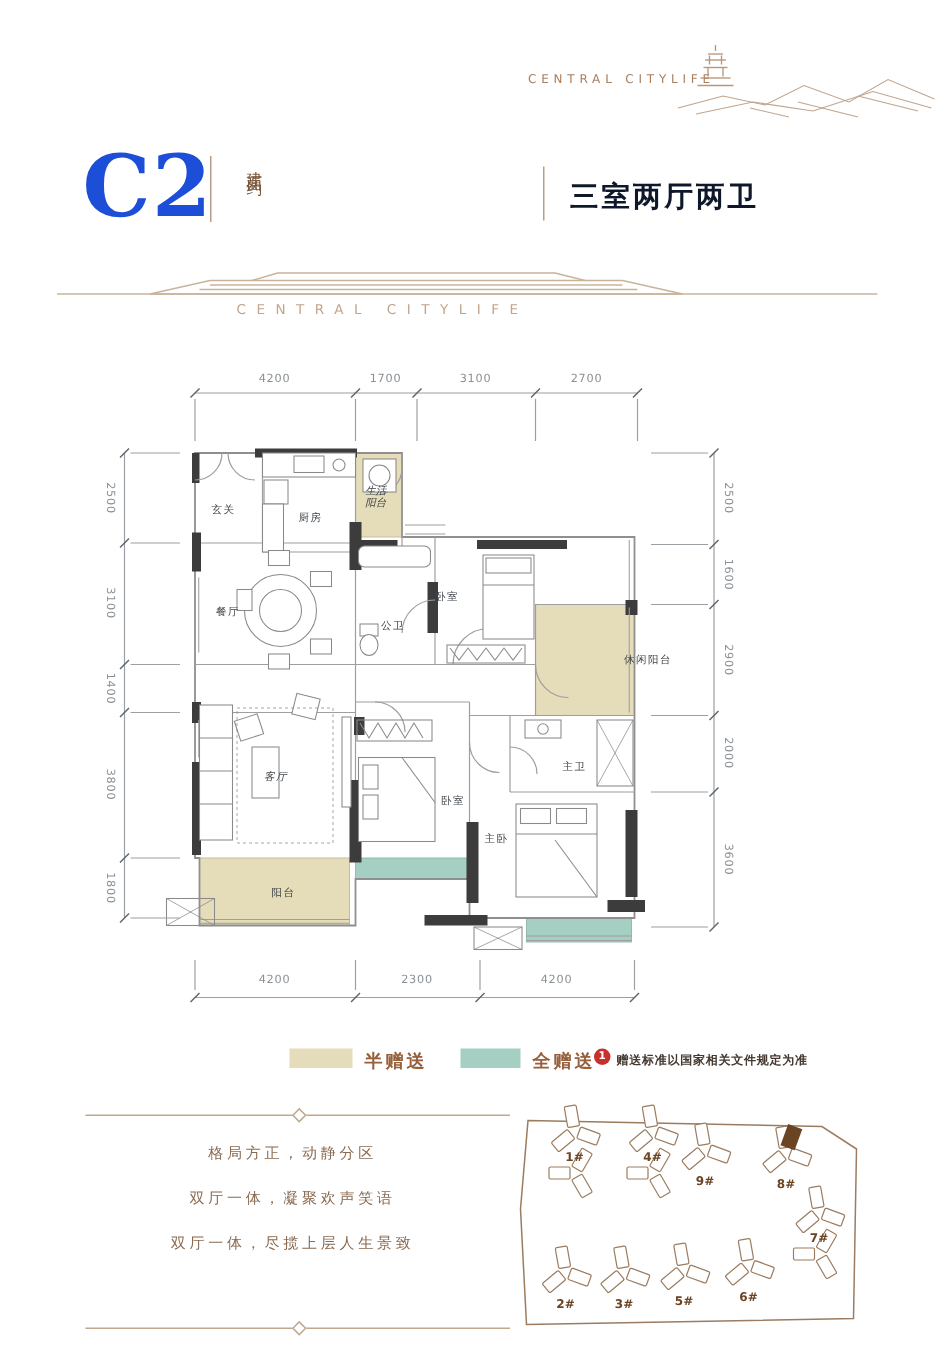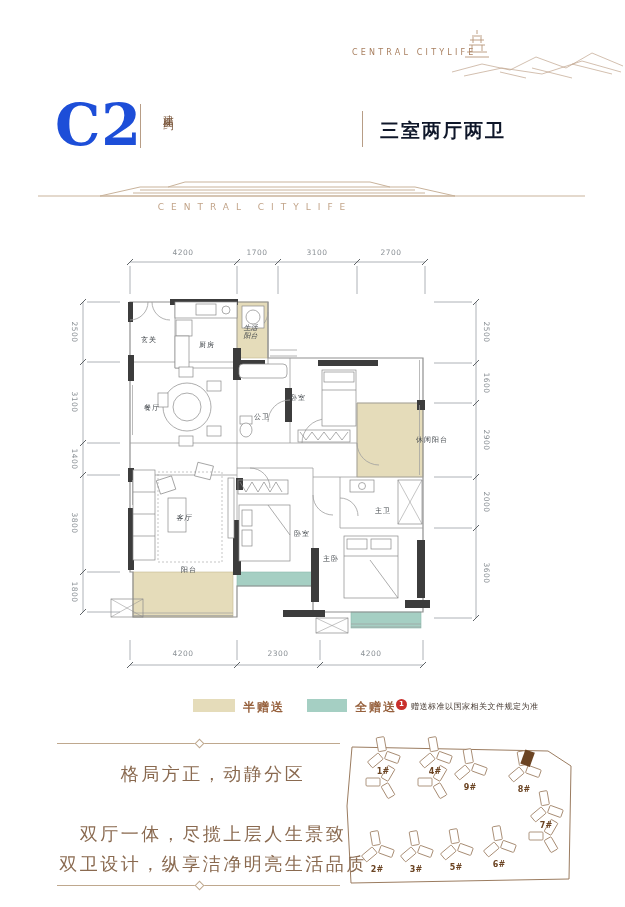--- a/index.html
+++ b/index.html
@@ -417,7 +417,7 @@
   <div class="rlab" style="left:298px;top:398px;">卧室</div>
   <div class="rlab" style="left:393px;top:440px;margin-left:39px;">休闲阳台</div>
   <div class="rlab" style="left:184px;top:518px;font-style:italic;">客厅</div>
-  <div class="rlab" style="left:189px;top:570px;">阳台</div>
+  <div class="rlab" style="left:189px;top:595px;">阳台</div>
   <div class="rlab" style="left:302px;top:534px;">卧室</div>
   <div class="rlab" style="left:383px;top:511px;">主卫</div>
   <div class="rlab" style="left:331px;top:559px;font-family:Liberation Mono, monospace;">主卧</div>

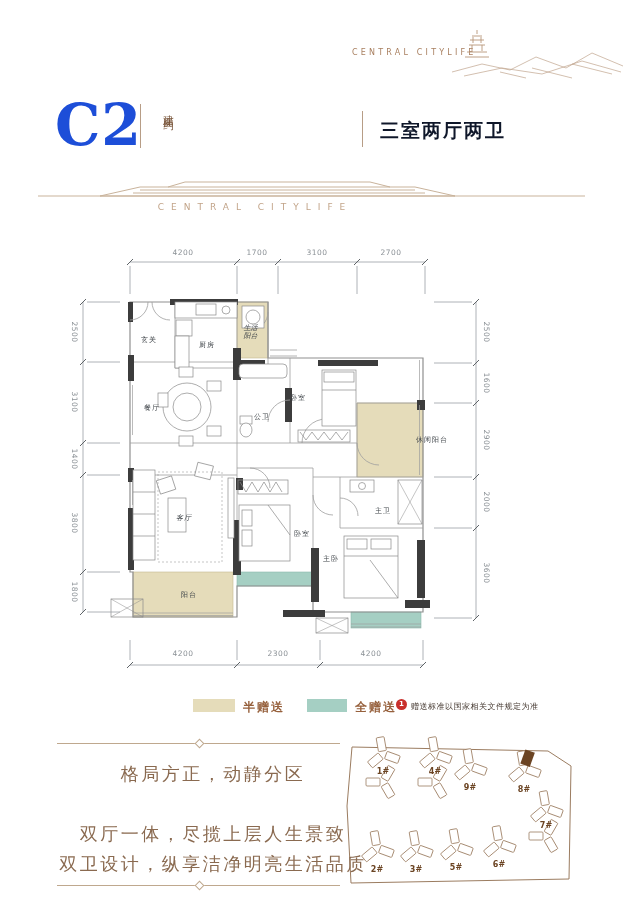--- a/index.html
+++ b/index.html
@@ -19,7 +19,7 @@
   .swatch{position:absolute;height:13px;}
   .badge{position:absolute;width:11px;height:11px;border-radius:50%;background:#c9302c;color:#fff;
          font-size:7px;font-weight:700;text-align:center;line-height:11px;}
-  .note{position:absolute;font-size:8px;font-weight:400;color:#453931;letter-spacing:.5px;}
+  .note{position:absolute;font-size:8px;font-weight:700;color:#453931;letter-spacing:.5px;}
   .brand-top{position:absolute;font-size:8px;letter-spacing:3.2px;color:#a87f5f;white-space:nowrap;}
   .brand-mid{position:absolute;transform:translateX(-50%);font-size:9px;letter-spacing:7px;color:#c2a489;white-space:nowrap;}
 </style>

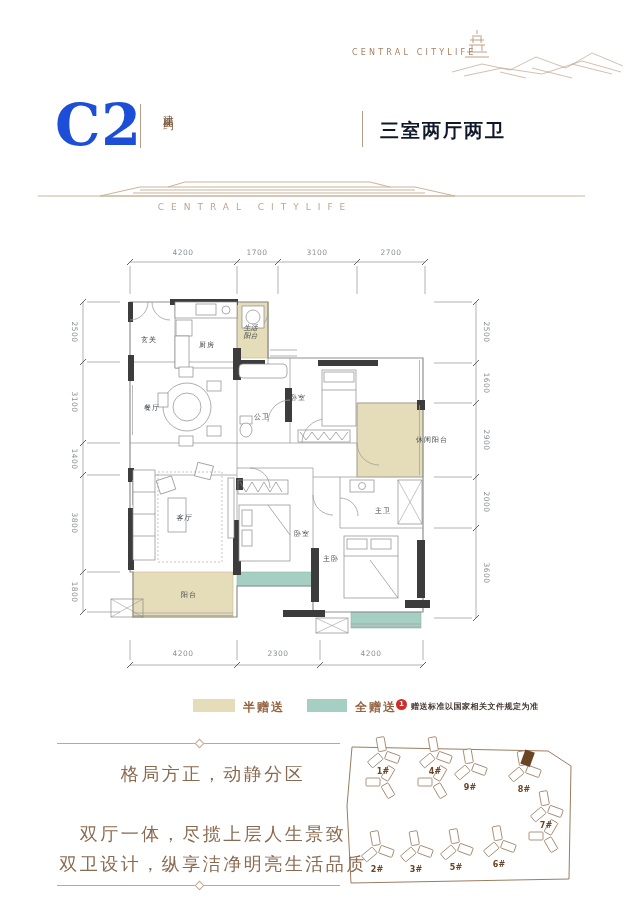--- a/index.html
+++ b/index.html
@@ -11,7 +11,7 @@
   .dimv{position:absolute;transform:translate(-50%,-50%) rotate(90deg);font-size:7.5px;color:#8b9196;letter-spacing:.5px;white-space:nowrap;}
   .rlab{position:absolute;transform:translate(-50%,-50%);font-size:7px;color:#3f4449;letter-spacing:1px;white-space:nowrap;}
   .rlab.wrap{white-space:normal;width:17px;text-align:left;line-height:1.2;letter-spacing:0;font-style:italic;}
-  .feat{position:absolute;left:213px;transform:translateX(-50%);font-size:18px;color:#8a6a50;
+  .feat{position:absolute;left:195px;transform:translateX(-50%);font-size:10px;color:#8a6a50;
         letter-spacing:2.5px;white-space:nowrap;font-weight:500;}
   .rule{position:absolute;height:1px;background:#bfa88e;}
   .orn{position:absolute;width:5px;height:5px;border:1px solid #bfa88e;background:#fff;transform:rotate(45deg);}

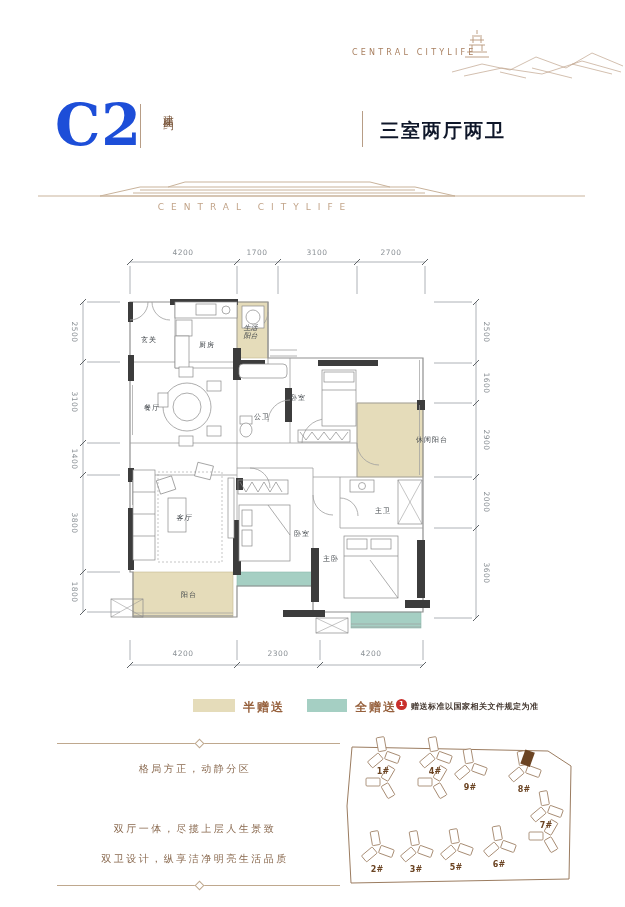--- a/index.html
+++ b/index.html
@@ -432,6 +432,7 @@
   <div class="rule" style="left:57px;top:743px;width:283px;"></div>
   <div class="orn" style="left:196px;top:740px;"></div>
   <div class="feat" style="top:762px;">格局方正，动静分区</div>
+  <div class="feat" style="top:792px;">双厅一体，凝聚欢声笑语</div>
   <div class="feat" style="top:822px;">双厅一体，尽揽上层人生景致</div>
   <div class="feat" style="top:852px;">双卫设计，纵享洁净明亮生活品质</div>
   <div class="rule" style="left:57px;top:885px;width:283px;"></div>

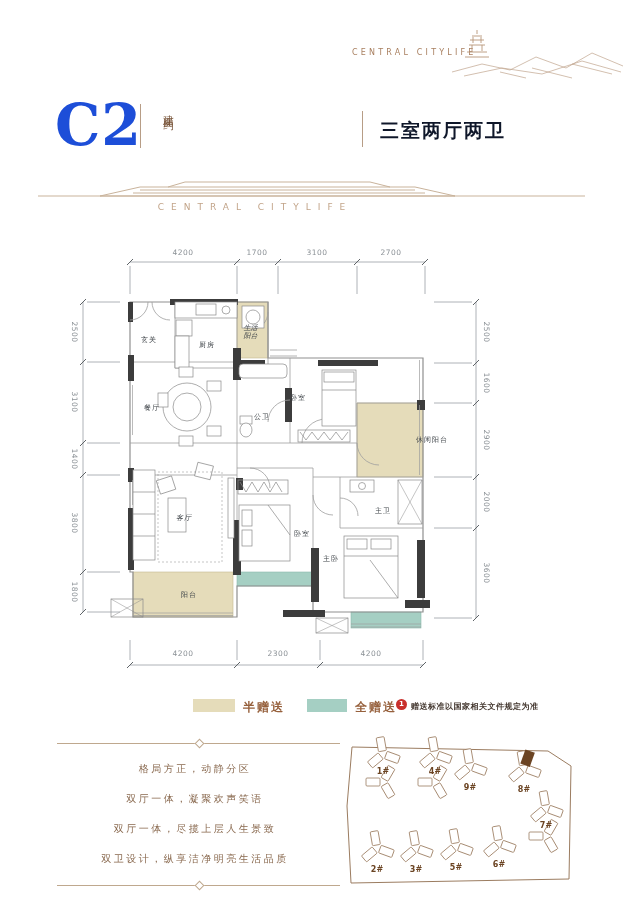--- a/index.html
+++ b/index.html
@@ -434,7 +434,6 @@
   <div class="feat" style="top:762px;">格局方正，动静分区</div>
   <div class="feat" style="top:792px;">双厅一体，凝聚欢声笑语</div>
   <div class="feat" style="top:822px;">双厅一体，尽揽上层人生景致</div>
-  <div class="feat" style="top:852px;">双卫设计，纵享洁净明亮生活品质</div>
   <div class="rule" style="left:57px;top:885px;width:283px;"></div>
   <div class="orn" style="left:196px;top:882px;"></div>
 

